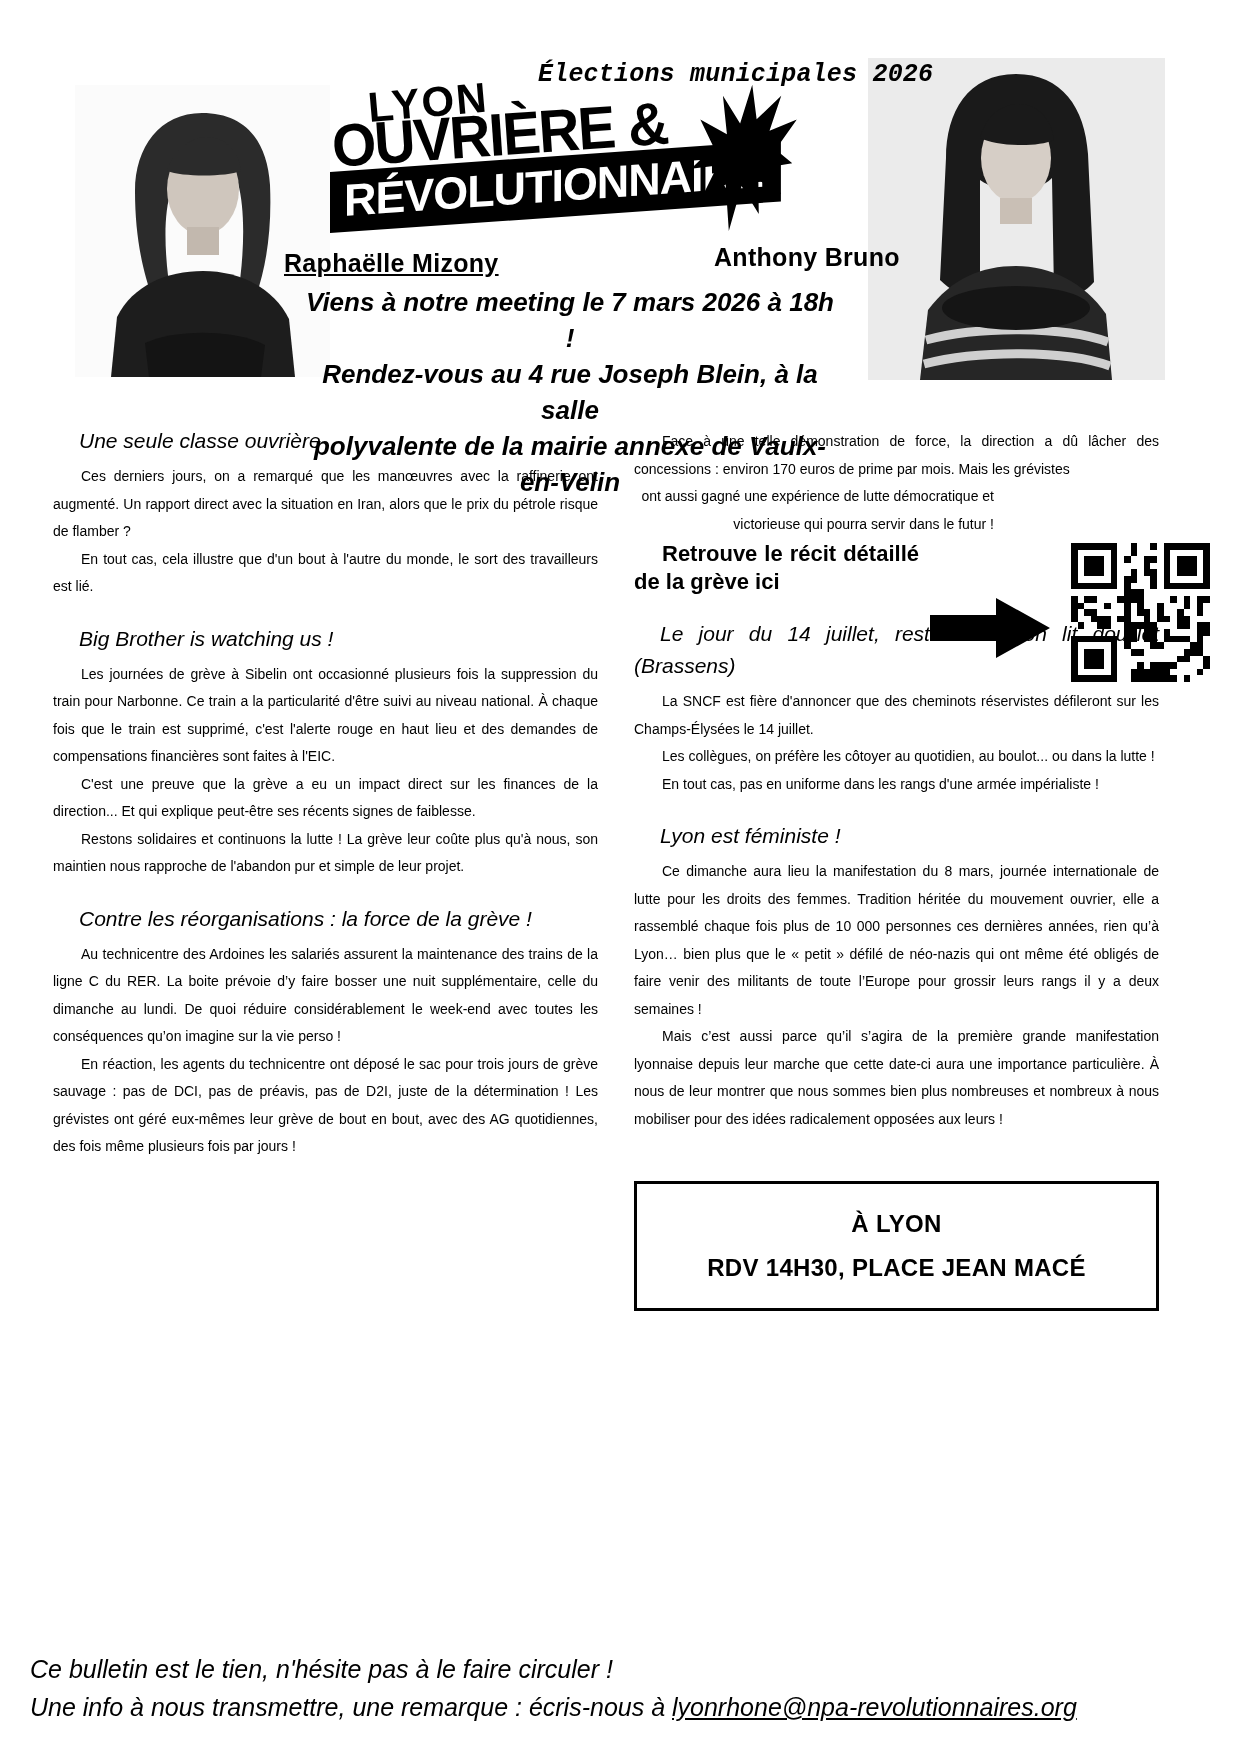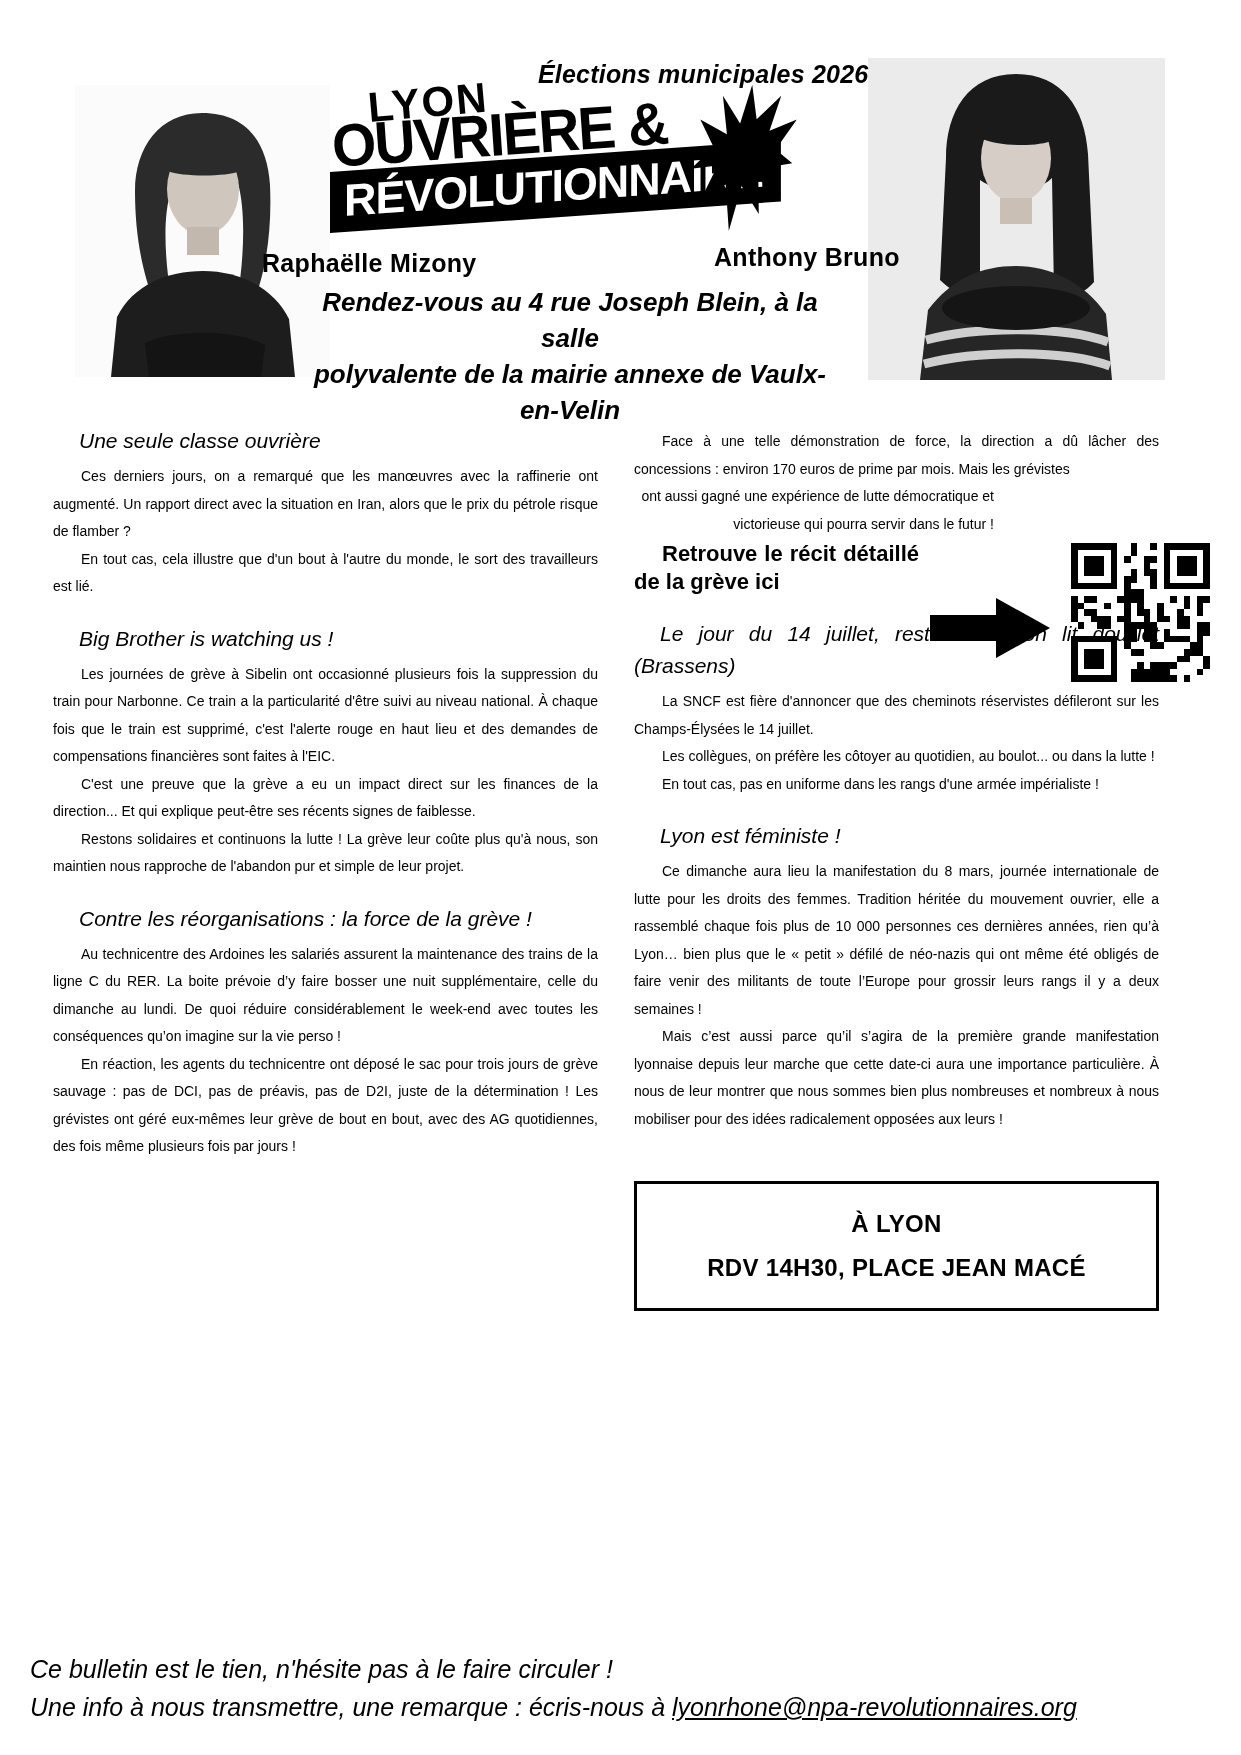--- a/index.html
+++ b/index.html
@@ -15,7 +15,7 @@
   .photo svg{display:block;width:100%;height:100%;}
   .election-label{
     position:absolute;left:538px;top:60px;font-size:25px;font-style:italic;
-    font-weight:600;letter-spacing:.2px;
+    font-weight:600;letter-spacing:.2px;font-family:Liberation Mono, monospace;
   }
   .logo-lyon{
     position:absolute;left:368px;top:84px;font-size:42px;font-weight:900;

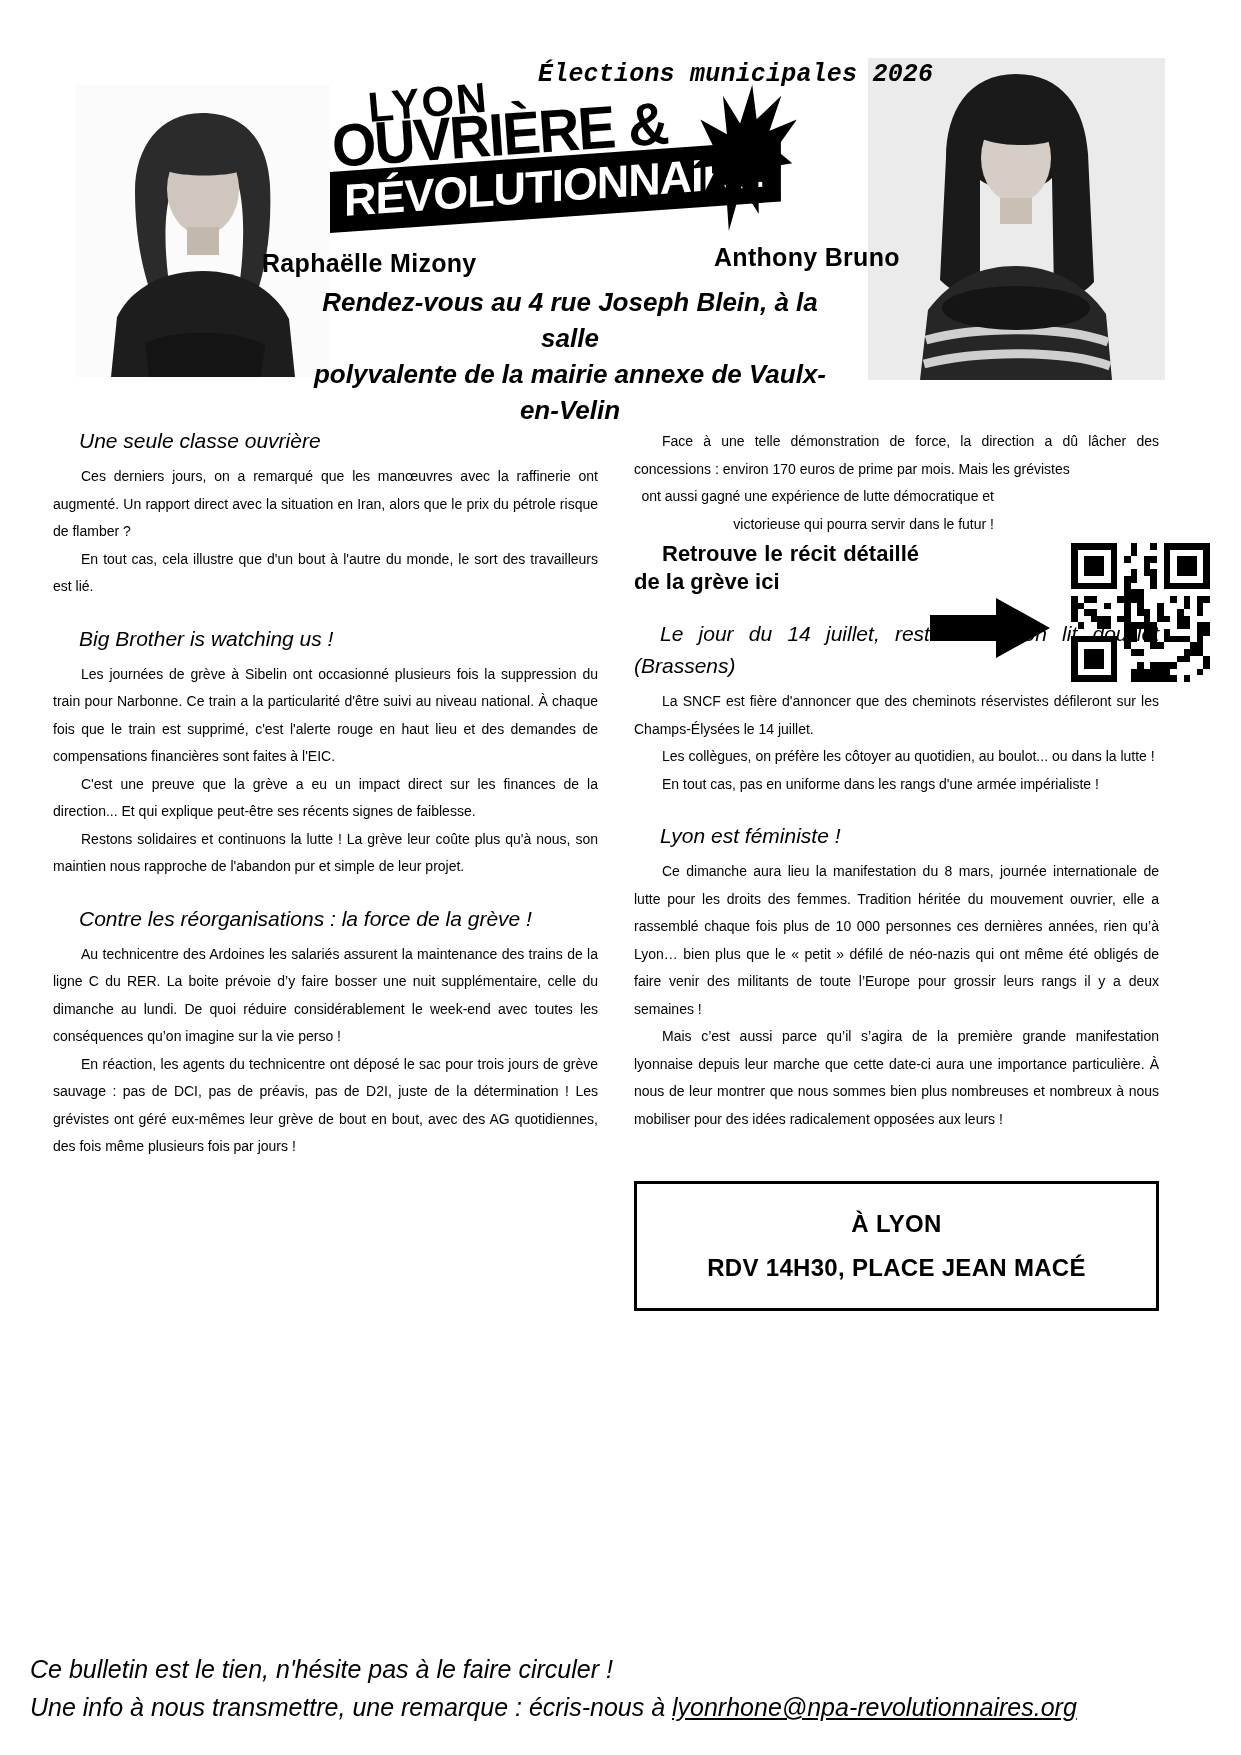--- a/index.html
+++ b/index.html
@@ -34,7 +34,7 @@
   }
   .burst{position:absolute;left:692px;top:84px;width:100px;height:158px;transform:rotate(6deg);}
   .candidate-name{position:absolute;font-size:25px;font-weight:800;letter-spacing:.3px;}
-  .name-left{left:262px;top:249px;}
+  .name-left{left:284px;top:249px;text-decoration:underline;}
   .name-right{left:714px;top:243px;}
   .meeting{
     position:absolute;left:300px;top:284px;width:540px;text-align:center;

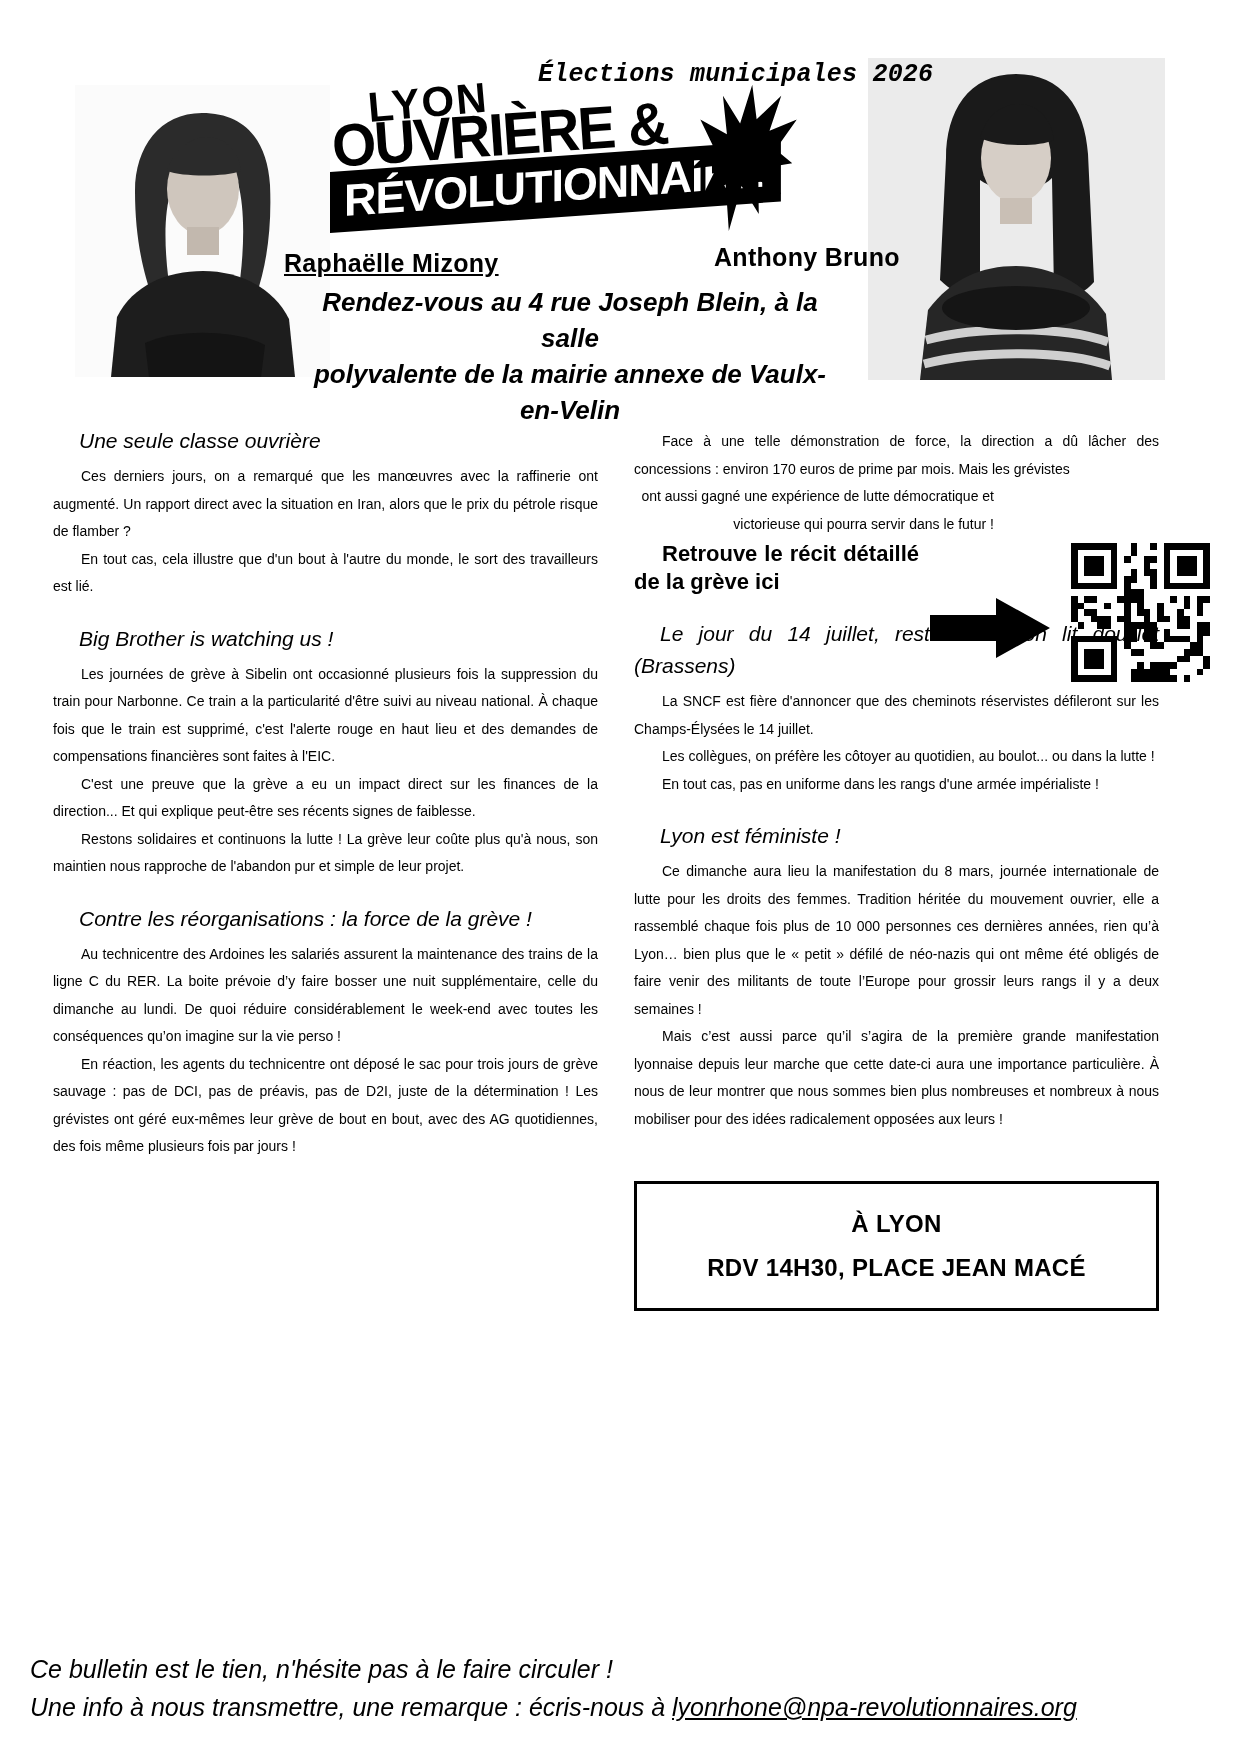--- a/index.html
+++ b/index.html
@@ -124,6 +124,7 @@
   <div class="candidate-name name-right">Anthony Bruno</div>
 
   <div class="meeting">
+    <div>Viens à notre meeting le 7 mars 2026 à 18h !</div>
     <div>Rendez-vous au 4 rue Joseph Blein, à la salle</div>
     <div>polyvalente de la mairie annexe de Vaulx-en-Velin</div>
   </div>

